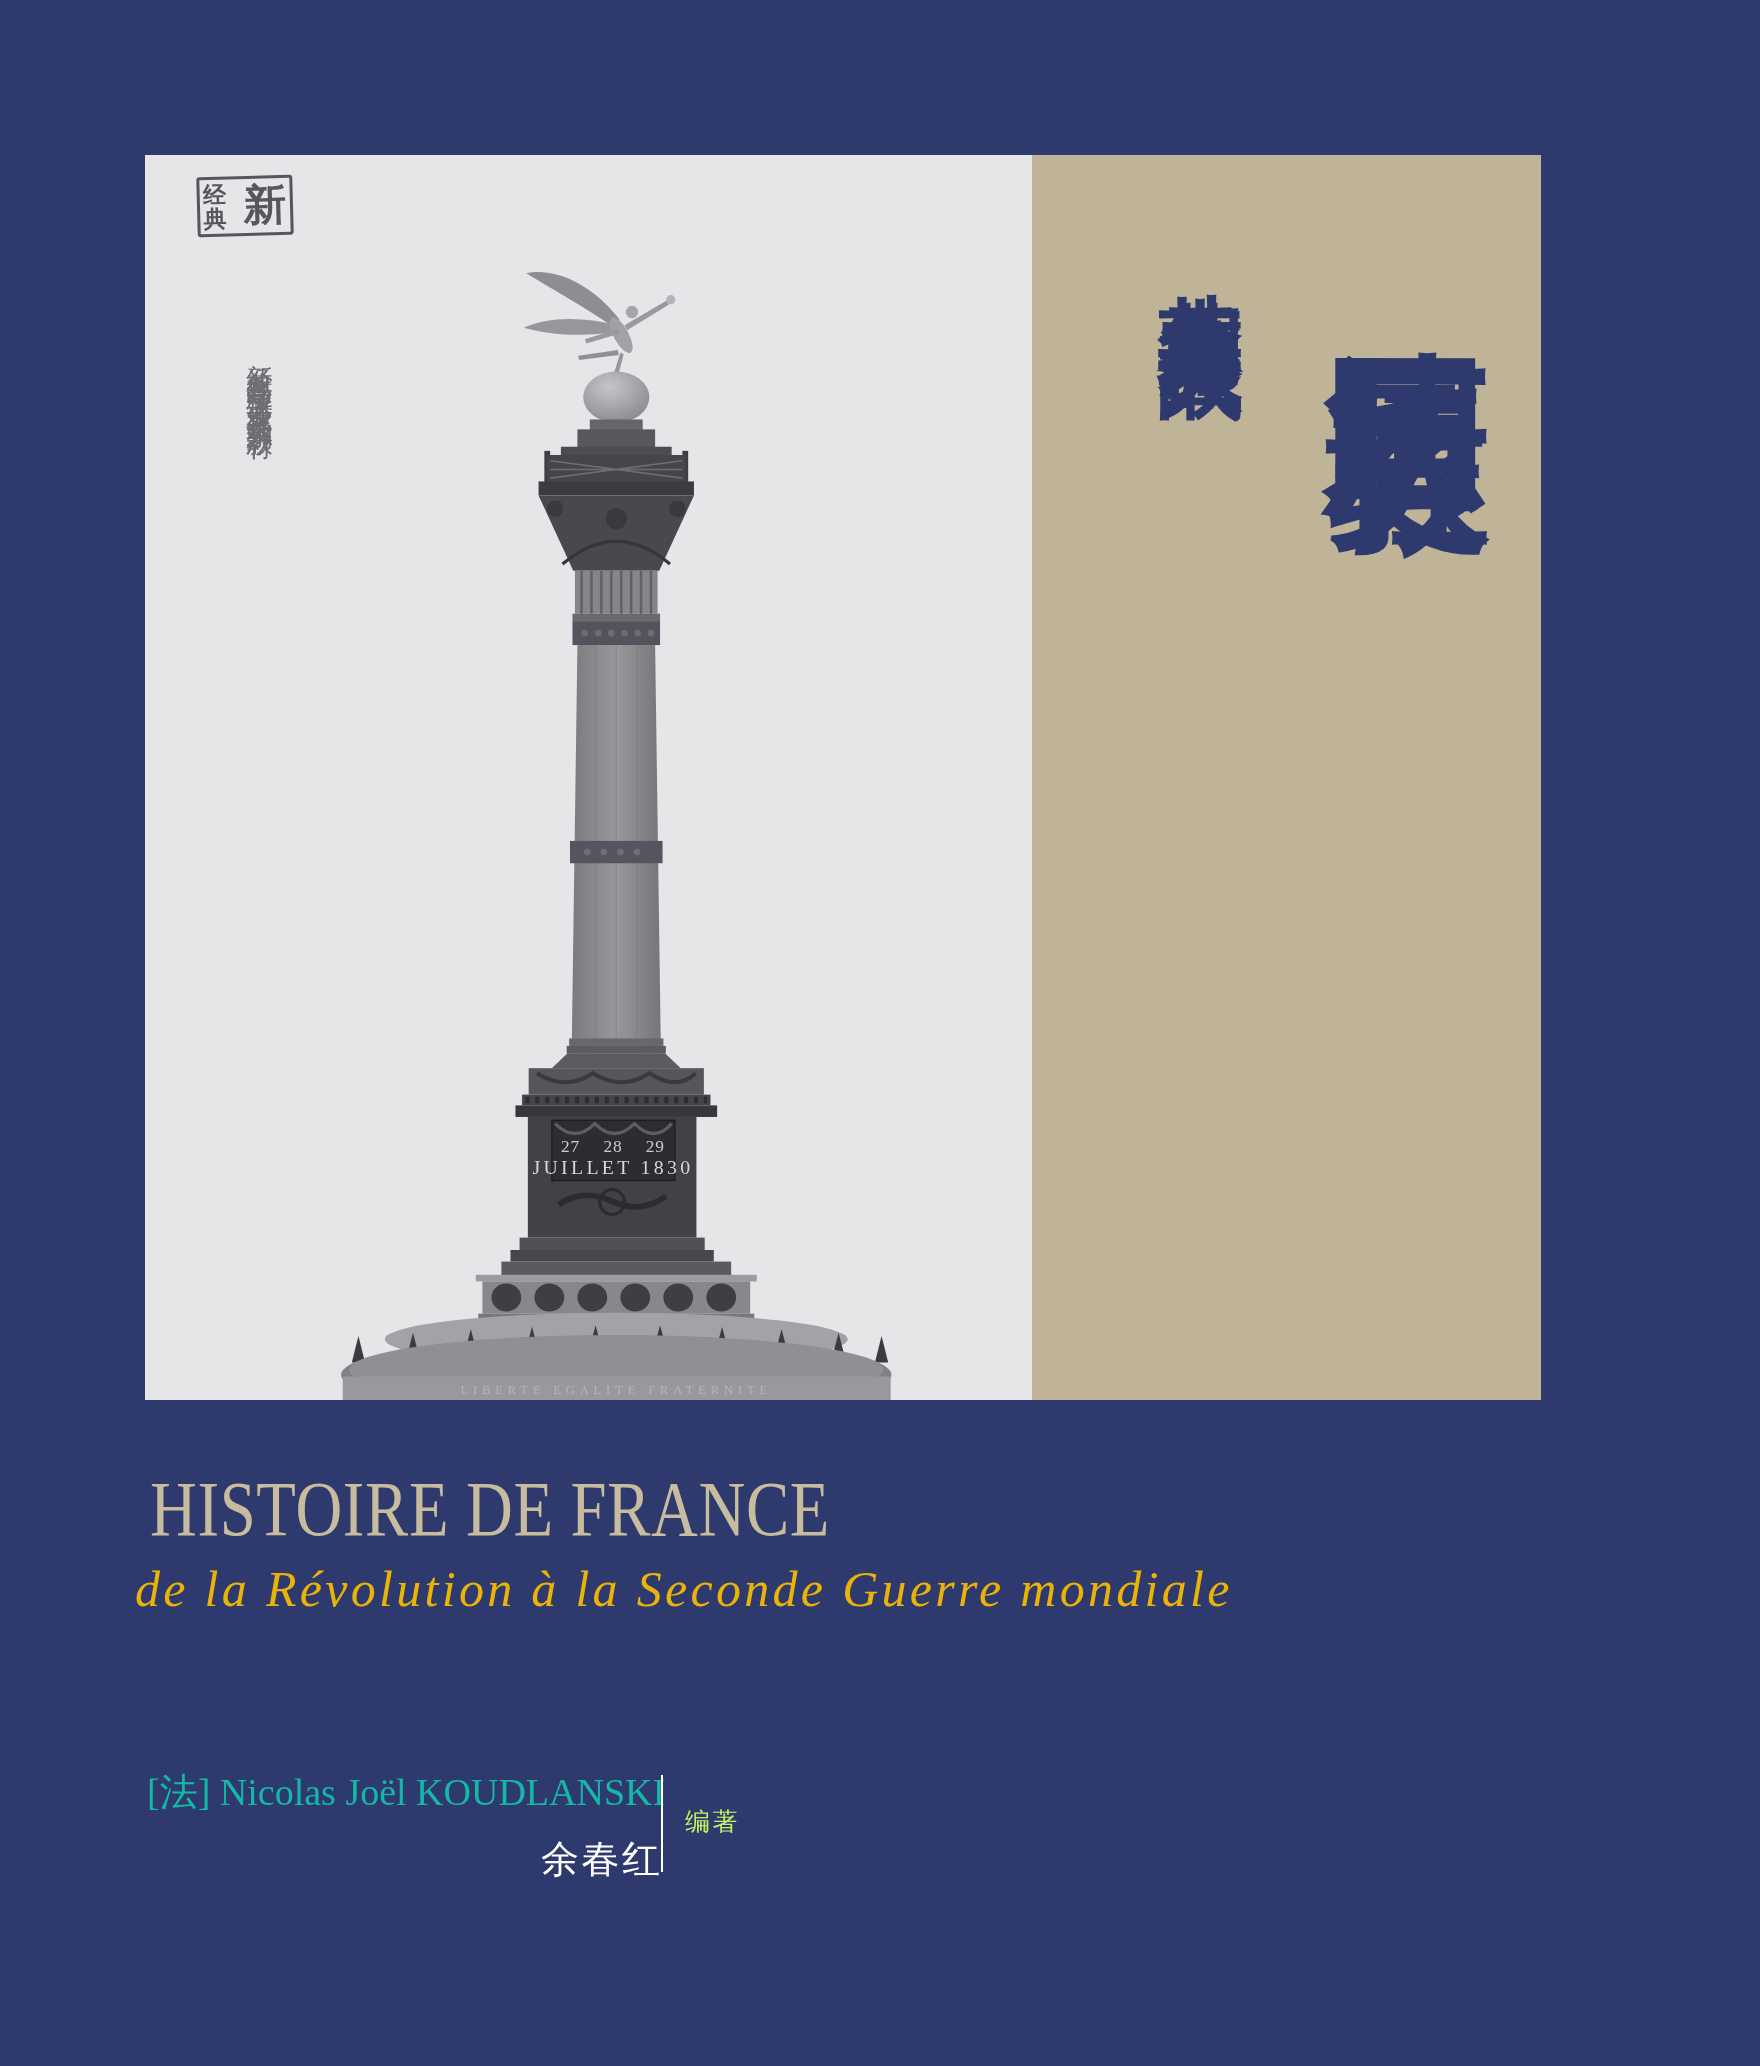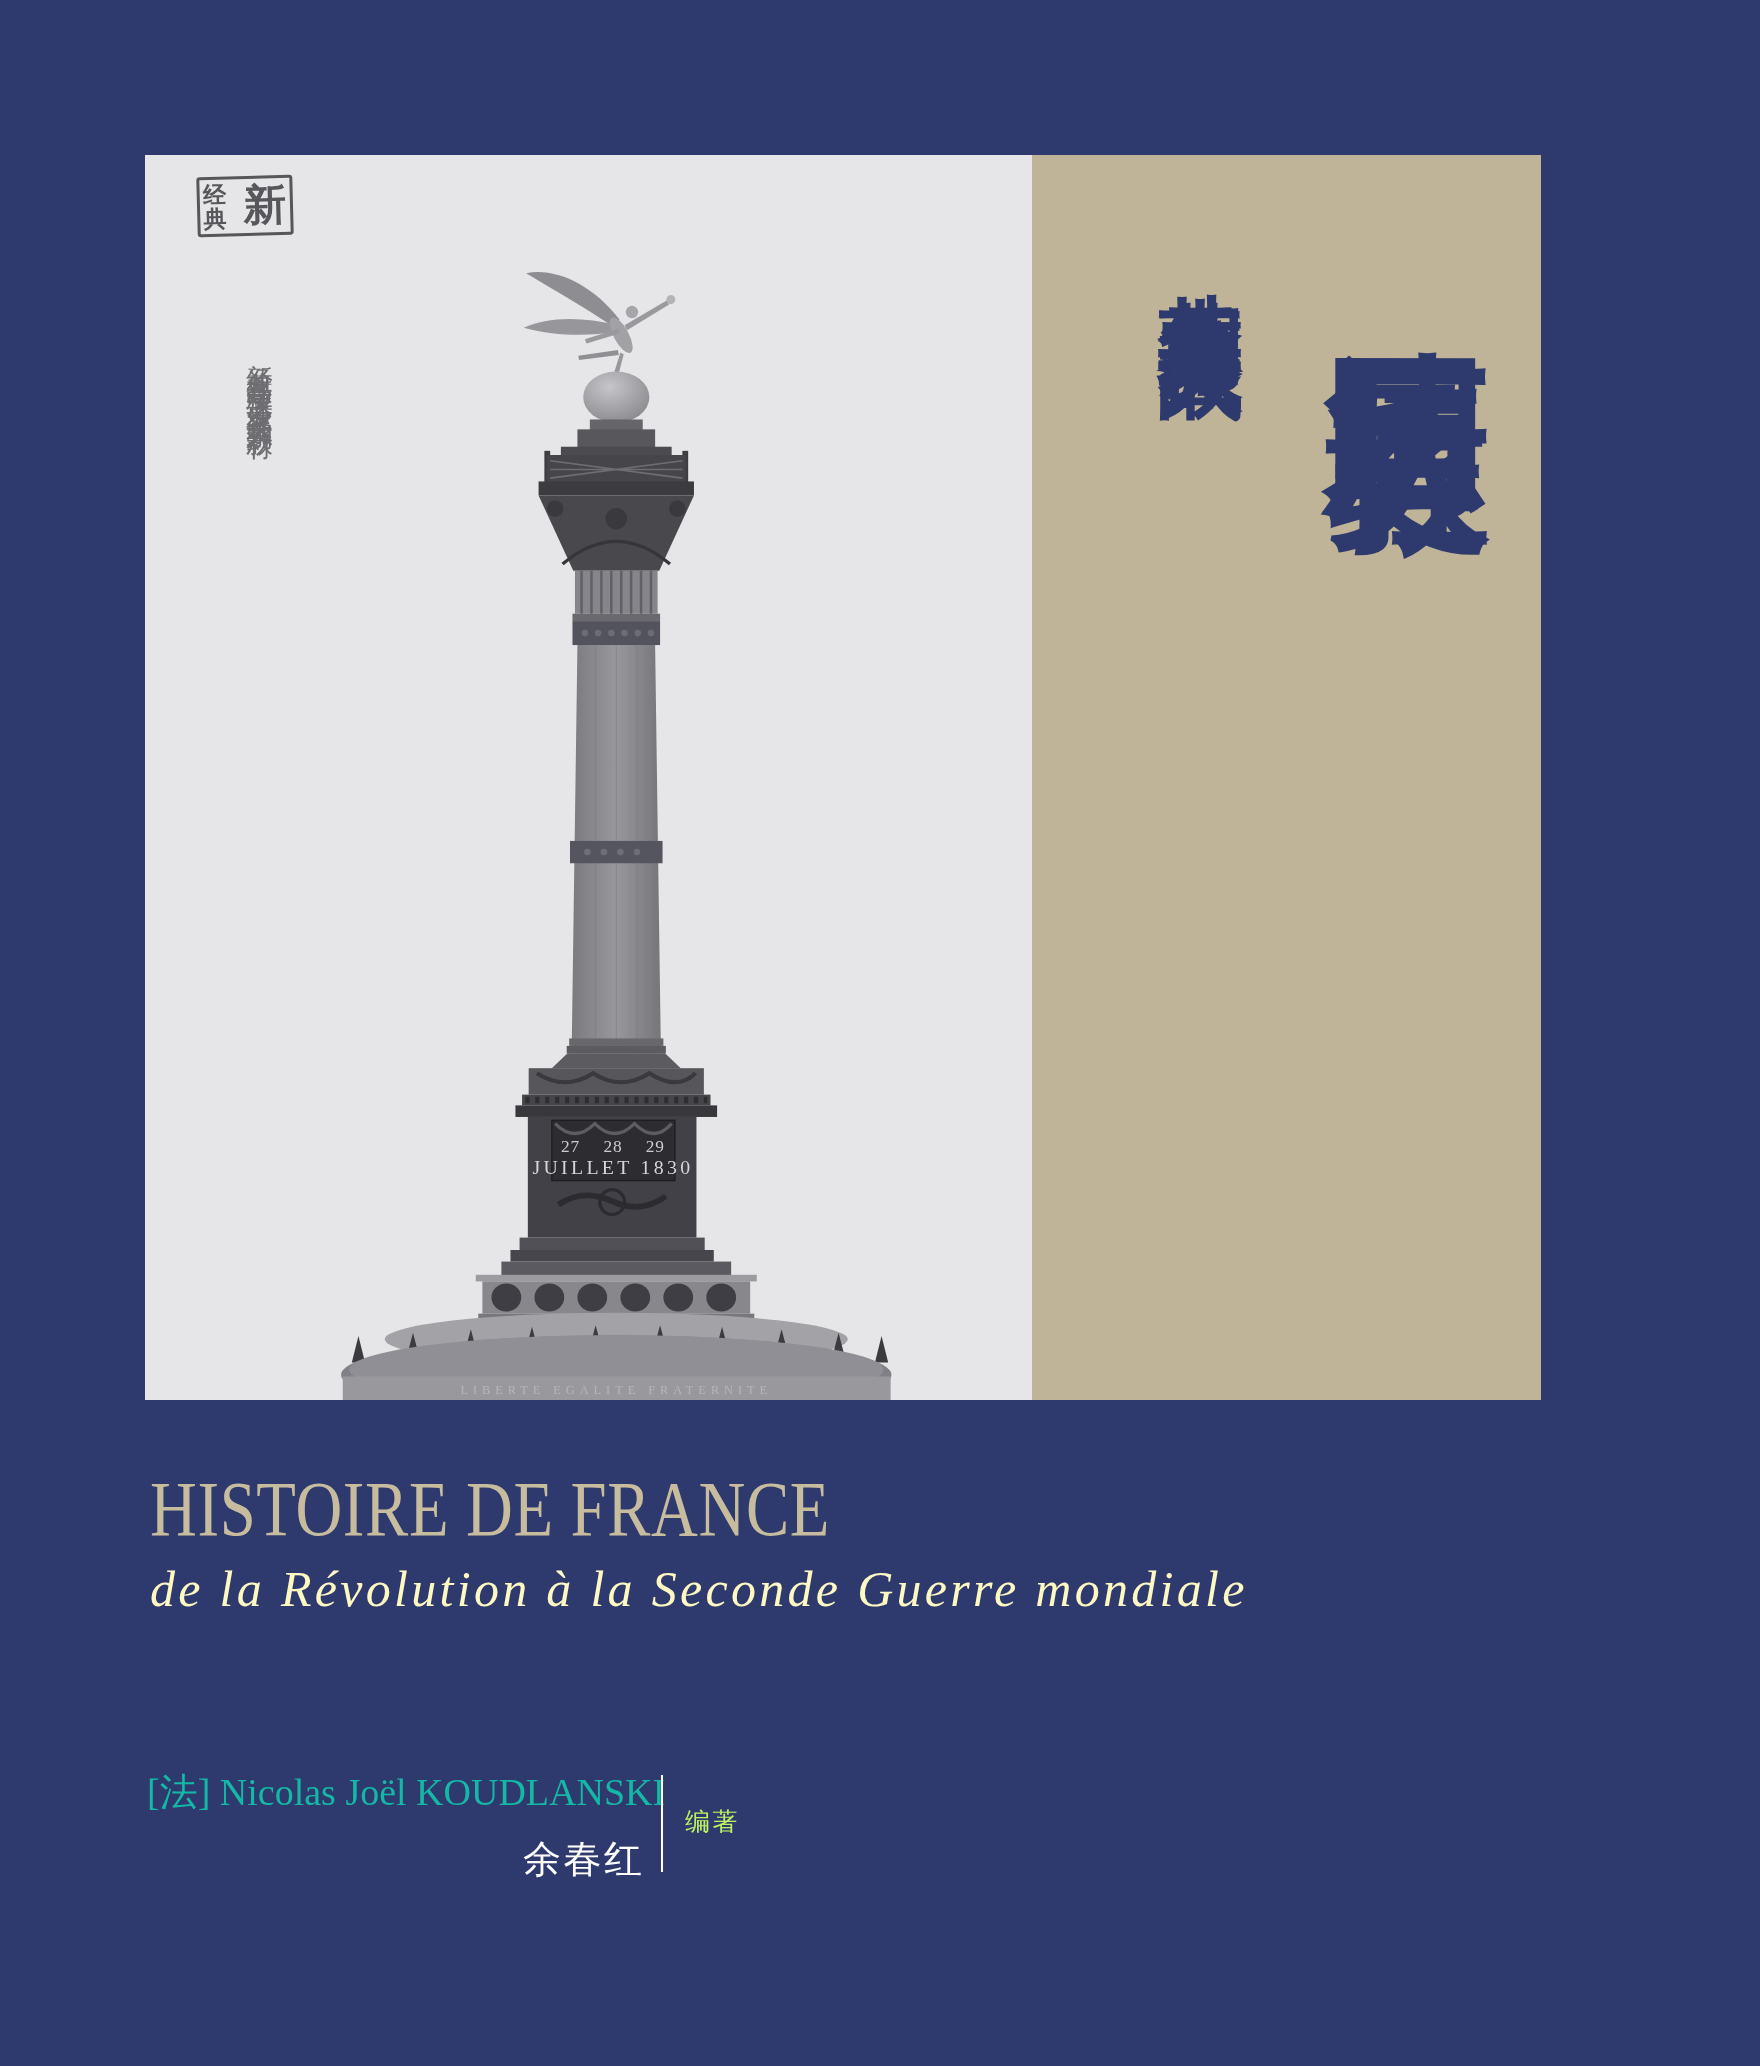--- a/index.html
+++ b/index.html
@@ -30,8 +30,8 @@
 
   .fr-title{position:absolute;left:150px;top:1464px;font-size:79px;color:#c8bc9e;
             letter-spacing:0.8px;transform:scaleX(.82);transform-origin:left top;white-space:nowrap;}
-  .fr-subtitle{position:absolute;left:150px;top:1560px;font-size:50px;font-style:italic;
-               color:#fef9c3;letter-spacing:3.3px;white-space:nowrap;}
+  .fr-subtitle{position:absolute;left:135px;top:1560px;font-size:50px;font-style:italic;
+               color:#eab308;letter-spacing:3.3px;white-space:nowrap;}
 
   .author-line1{position:absolute;left:147px;top:1767px;font-size:38px;color:#14b8a6;white-space:nowrap;}
   .author-line2{position:absolute;left:523px;top:1834px;font-size:38px;color:#ffffff;letter-spacing:2.5px;}

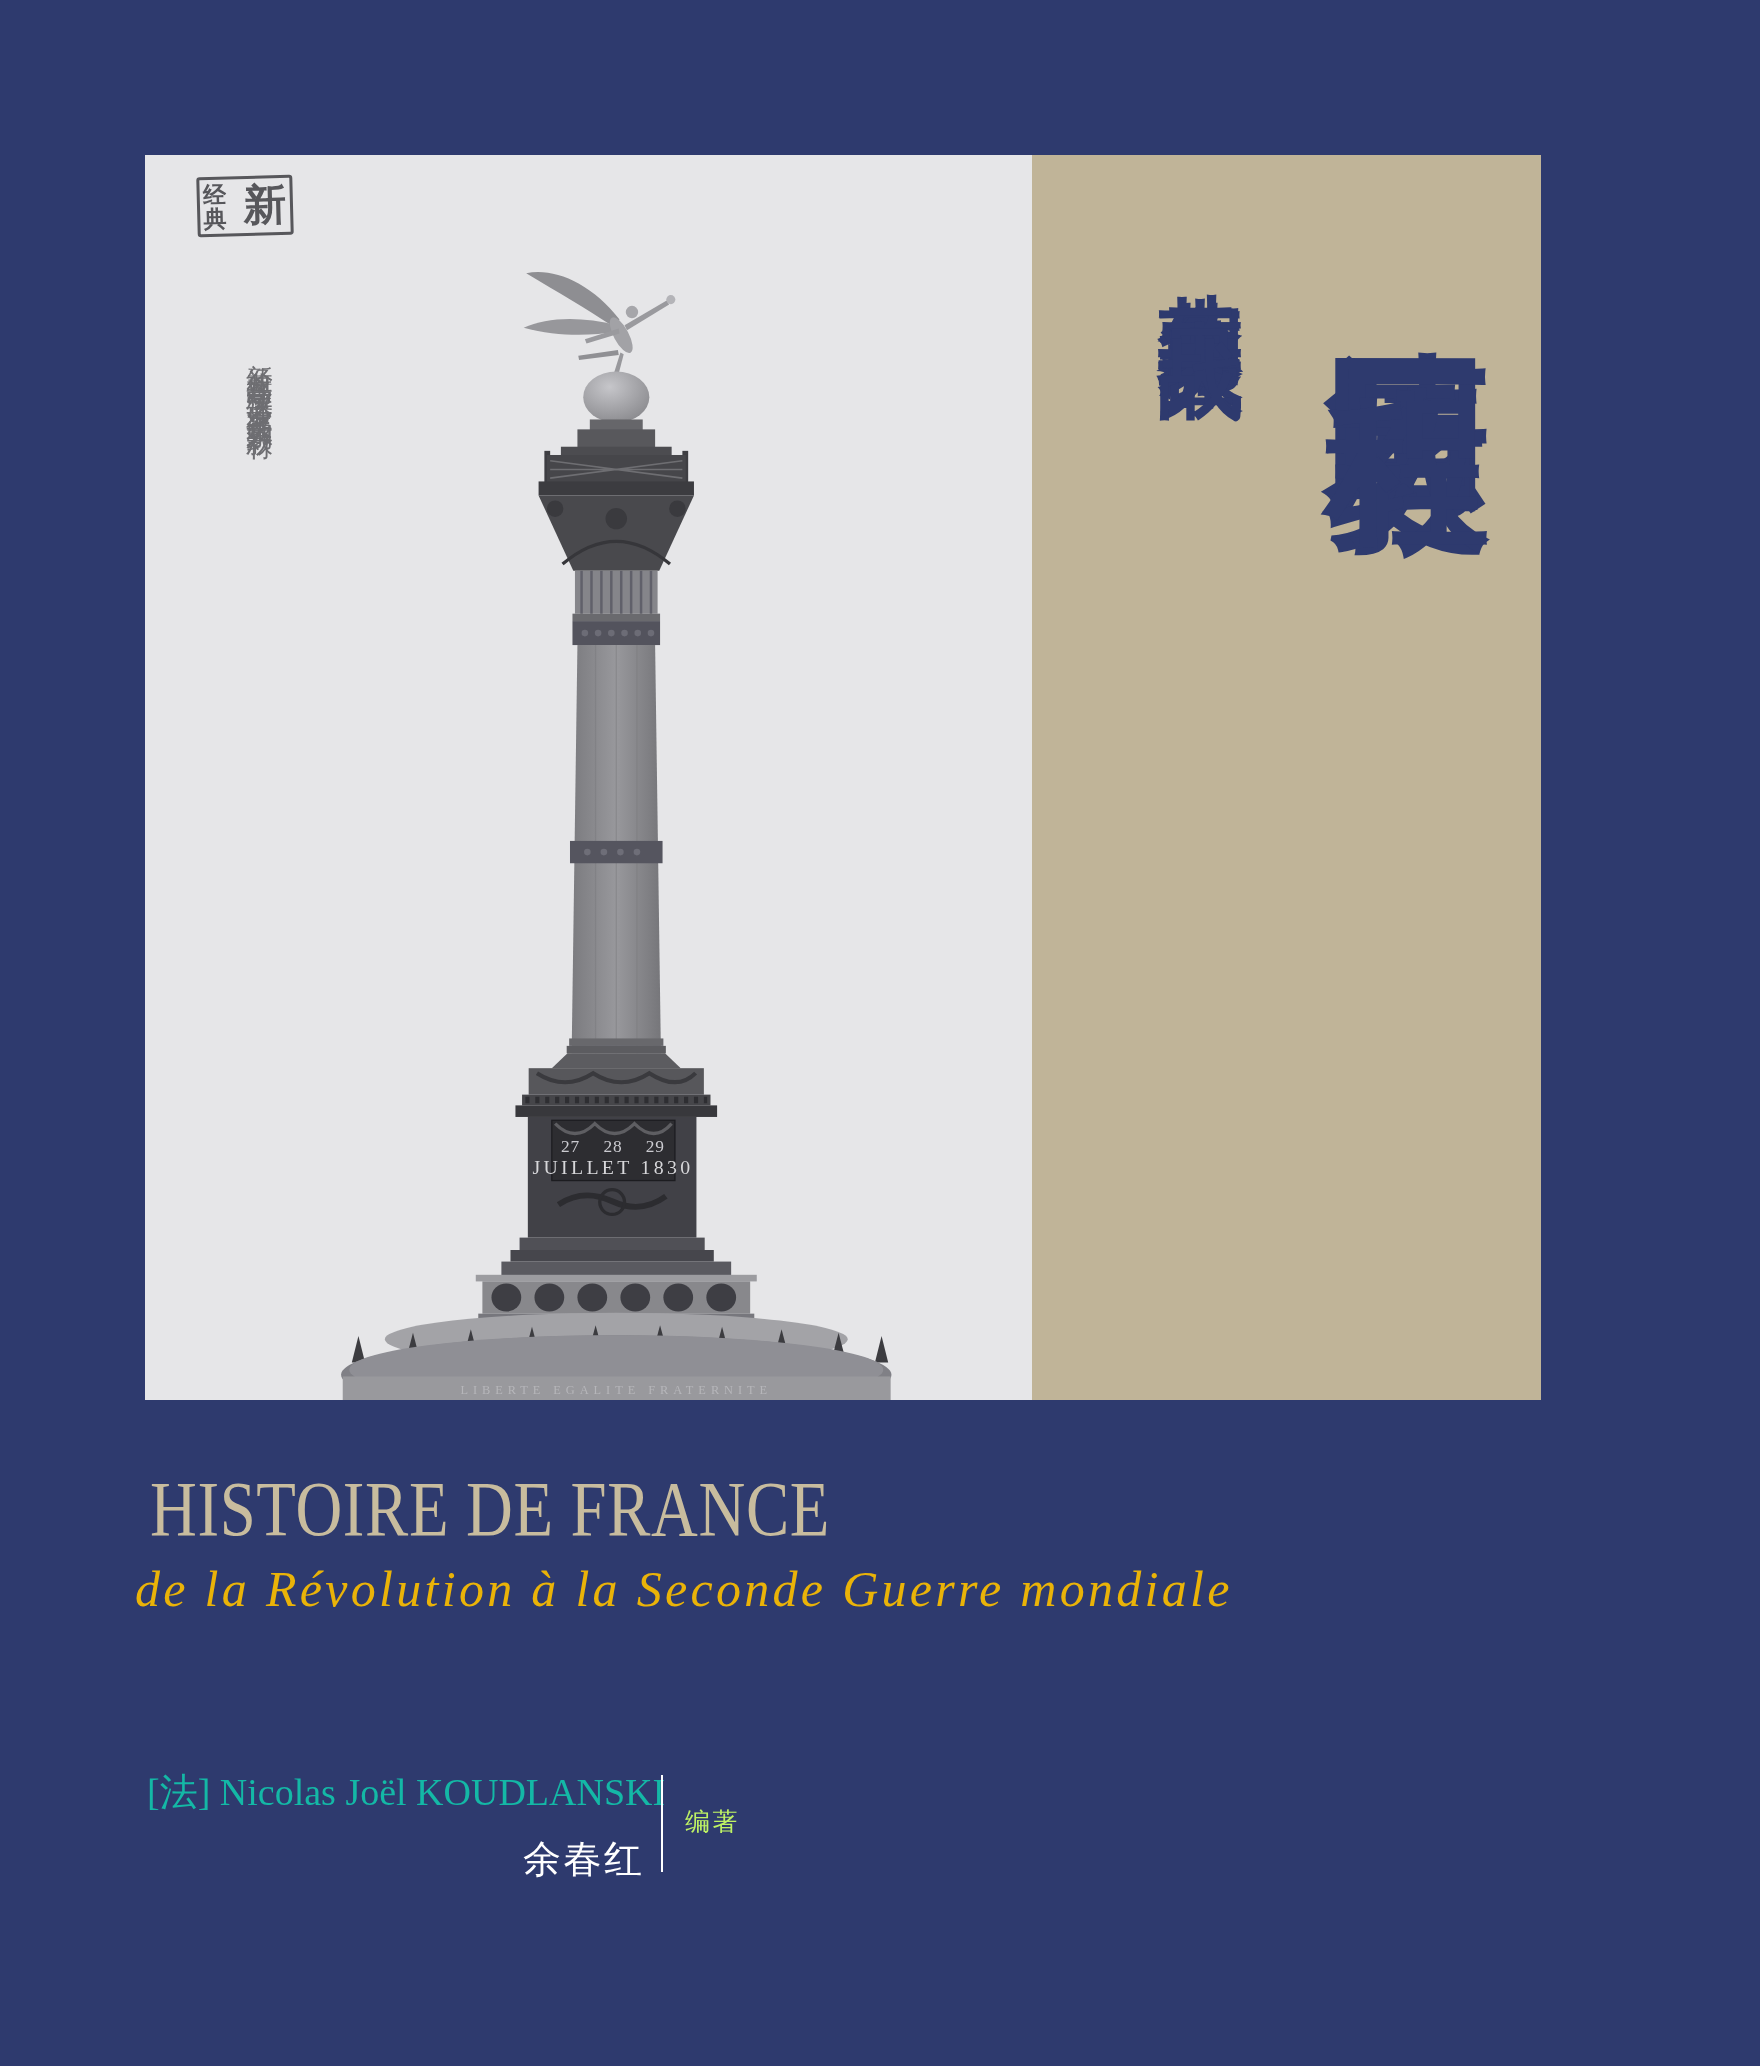--- a/index.html
+++ b/index.html
@@ -34,7 +34,7 @@
                color:#eab308;letter-spacing:3.3px;white-space:nowrap;}
 
   .author-line1{position:absolute;left:147px;top:1767px;font-size:38px;color:#14b8a6;white-space:nowrap;}
-  .author-line2{position:absolute;left:523px;top:1834px;font-size:38px;color:#ffffff;letter-spacing:2.5px;}
+  .author-line2{position:absolute;left:541px;top:1834px;font-size:38px;color:#ffffff;letter-spacing:2.5px;}
   .author-divider{position:absolute;left:661px;top:1775px;width:2.1px;height:97px;background:#ffffff;}
   .author-role{position:absolute;left:685px;top:1805px;font-size:25px;color:#bef264;letter-spacing:2.5px;}
 

